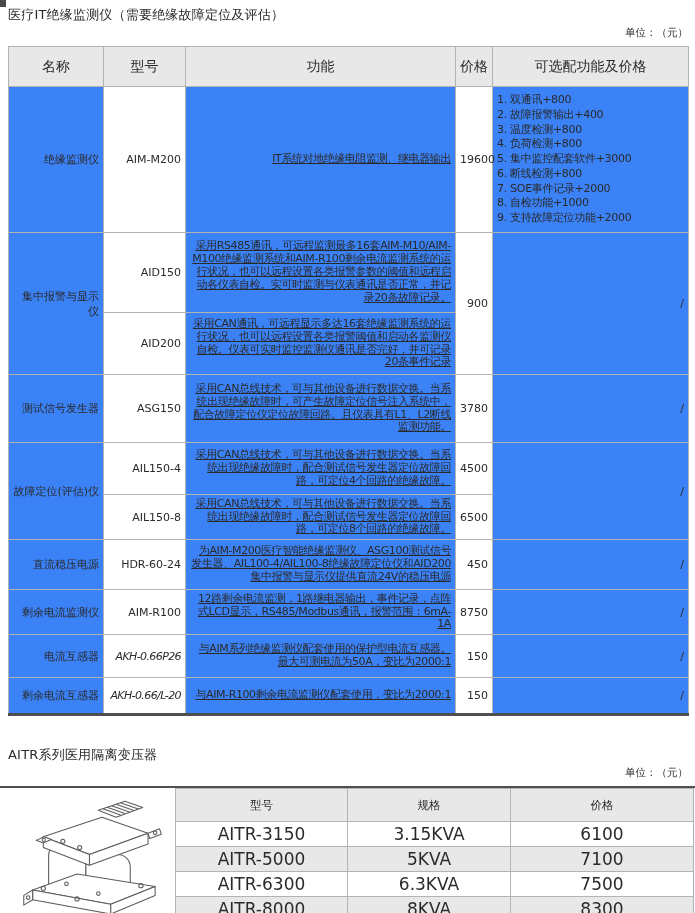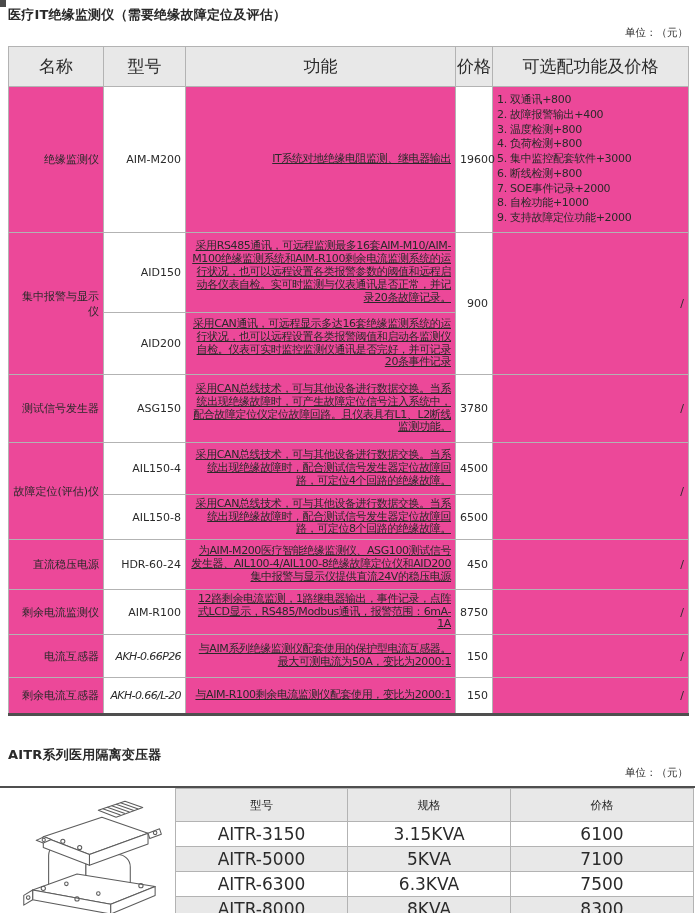--- a/index.html
+++ b/index.html
@@ -9,7 +9,7 @@
   }
   .page{padding:0 7px 0 8px;}
   .artifact{position:absolute;left:0;top:0;width:6px;height:7px;background:#4a4a4a;}
-  .sec-title{font-size:13px;font-weight:bold;padding-top:6px;height:18px;letter-spacing:0.2px;}
+  .sec-title{font-size:13px;font-weight:normal;padding-top:6px;height:18px;letter-spacing:0.2px;}
   .unit{font-size:10.5px;text-align:right;height:14px;margin:2px 0 6px 0;}
 
   table.t1{width:680px;border-collapse:collapse;table-layout:fixed;

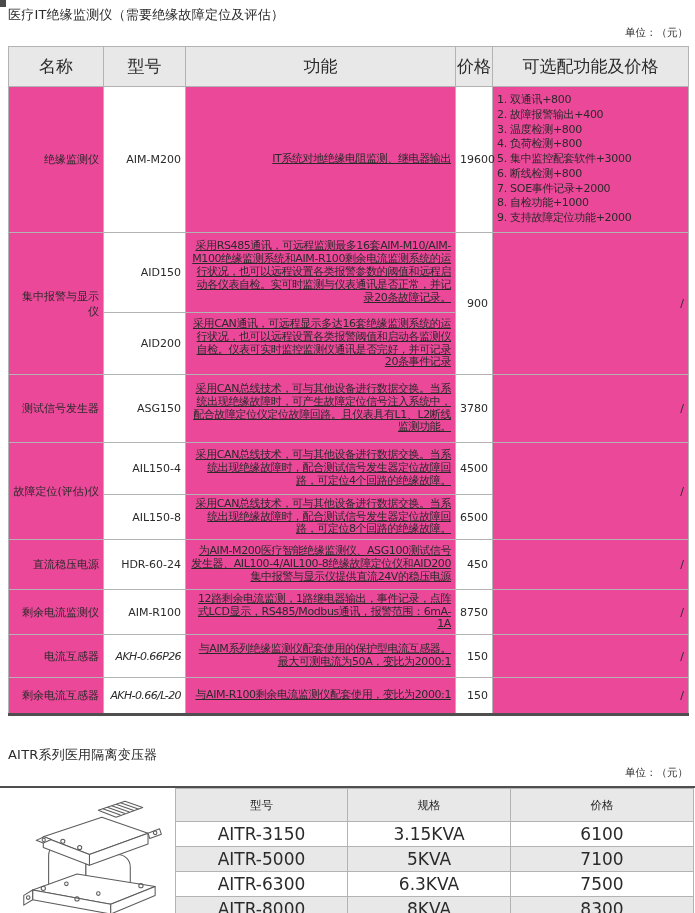--- a/index.html
+++ b/index.html
@@ -15,7 +15,7 @@
   table.t1{width:680px;border-collapse:collapse;table-layout:fixed;
     border-top:1px solid #999;border-bottom:3px solid #4f4f4f;}
   table.t1 th, table.t1 td{border:1px solid #b3b3b3;vertical-align:middle;}
-  table.t1 th{background:#e8e8e8;font-weight:normal;font-size:17px;height:37px;}
+  table.t1 th{background:#e8e8e8;font-weight:normal;font-size:14px;height:37px;}
   table.t1 td{font-size:11px;padding:2px 4px;}
   .g{background:#ec4899;}
   .ctr{text-align:right;}

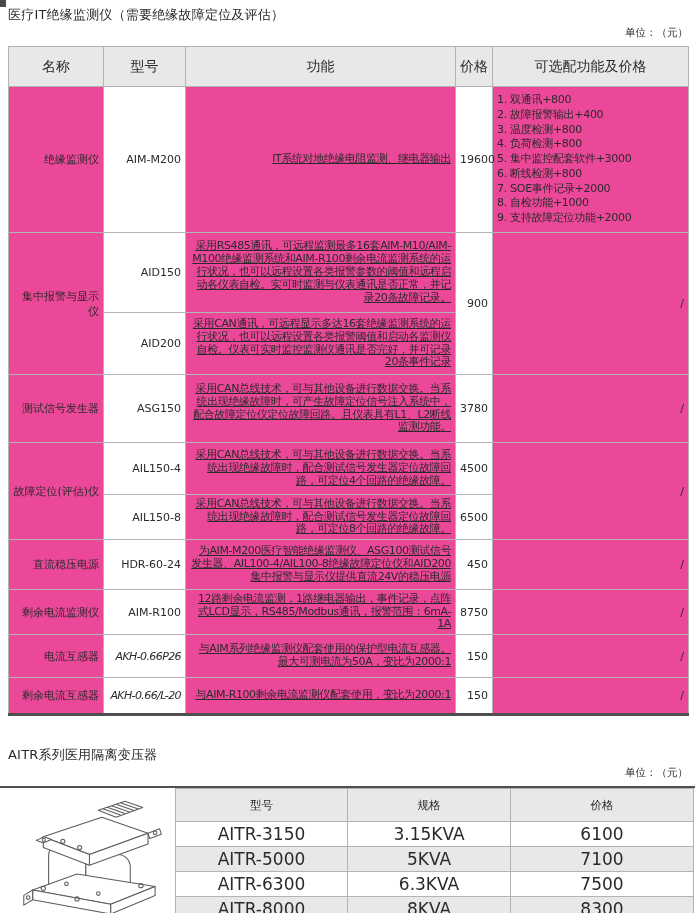--- a/index.html
+++ b/index.html
@@ -17,7 +17,7 @@
   table.t1 th, table.t1 td{border:1px solid #b3b3b3;vertical-align:middle;}
   table.t1 th{background:#e8e8e8;font-weight:normal;font-size:14px;height:37px;}
   table.t1 td{font-size:11px;padding:2px 4px;}
-  .g{background:#ec4899;}
+  .g{background:#3b82f6;}
   .ctr{text-align:right;}
   .fn{text-align:right;padding:3px 8px 3px 8px;letter-spacing:-0.4px;line-height:1.18;text-decoration:underline;}
   .opts{text-align:left;padding-left:38px;white-space:pre-line;

